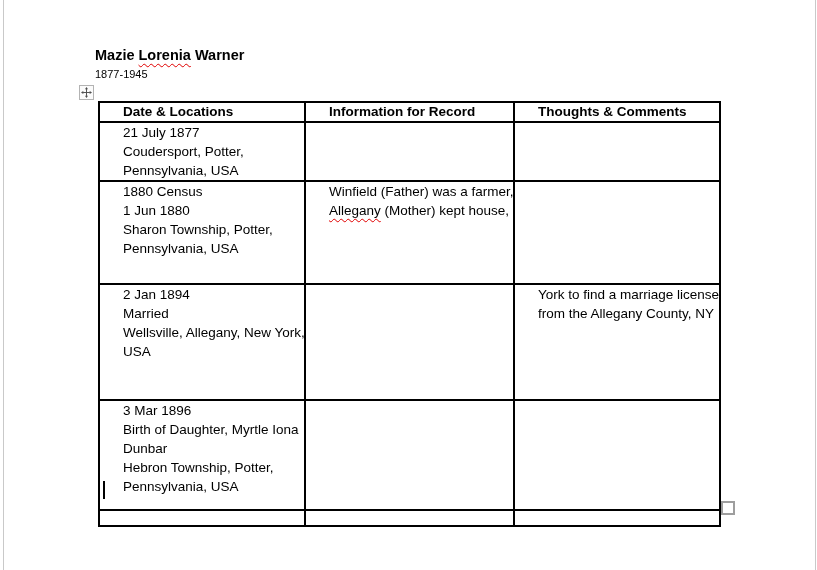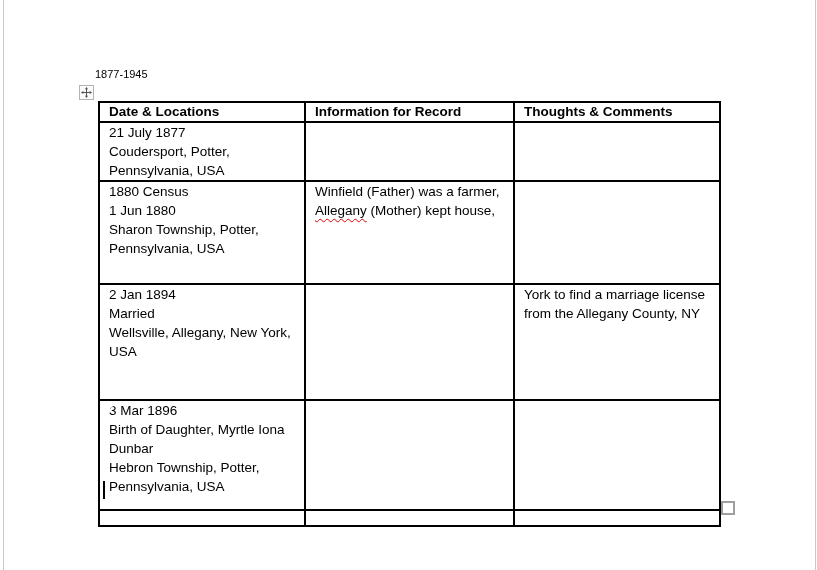--- a/index.html
+++ b/index.html
@@ -128,6 +128,7 @@
   <div class="page-edge left"></div>
   <div class="page-edge right"></div>
 
+  <div class="doc-title">Mazie <span class="misspell">Lorenia</span> Warner</div>
   <div class="doc-years">1877-1945</div>
 
   <div class="move-handle">

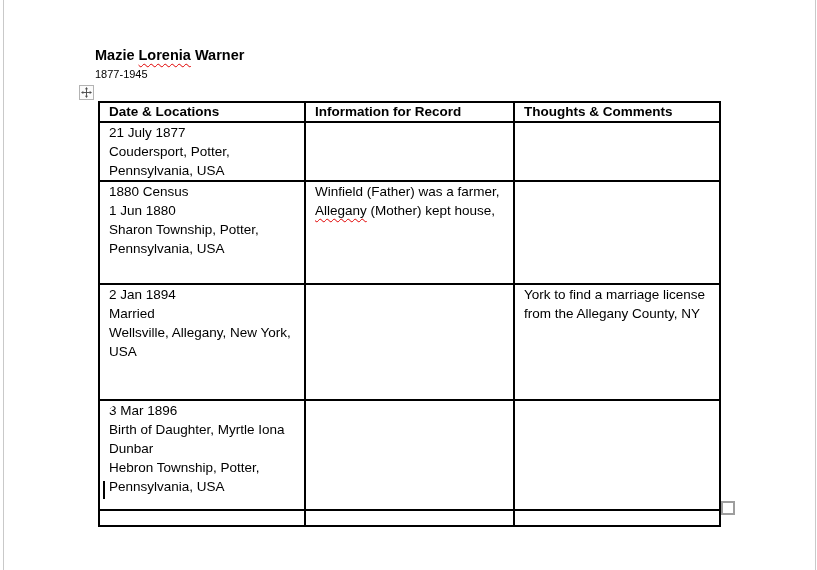--- a/index.html
+++ b/index.html
@@ -84,7 +84,7 @@
   .record-table th, .record-table td {
     border: 2px solid #000000;
     vertical-align: top;
-    padding: 0 9px;
+    padding: 0 23px;
     font-size: 13.5px;
     line-height: 19px;
     white-space: pre;

